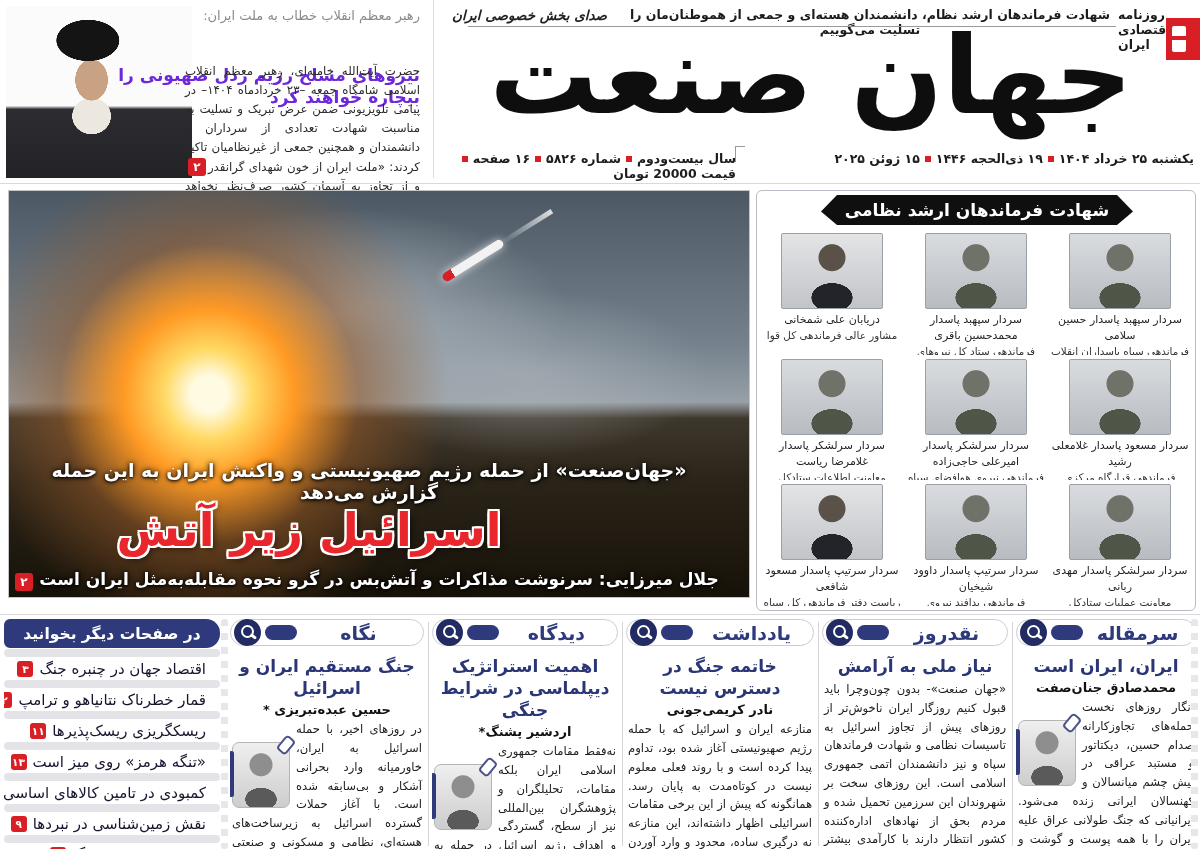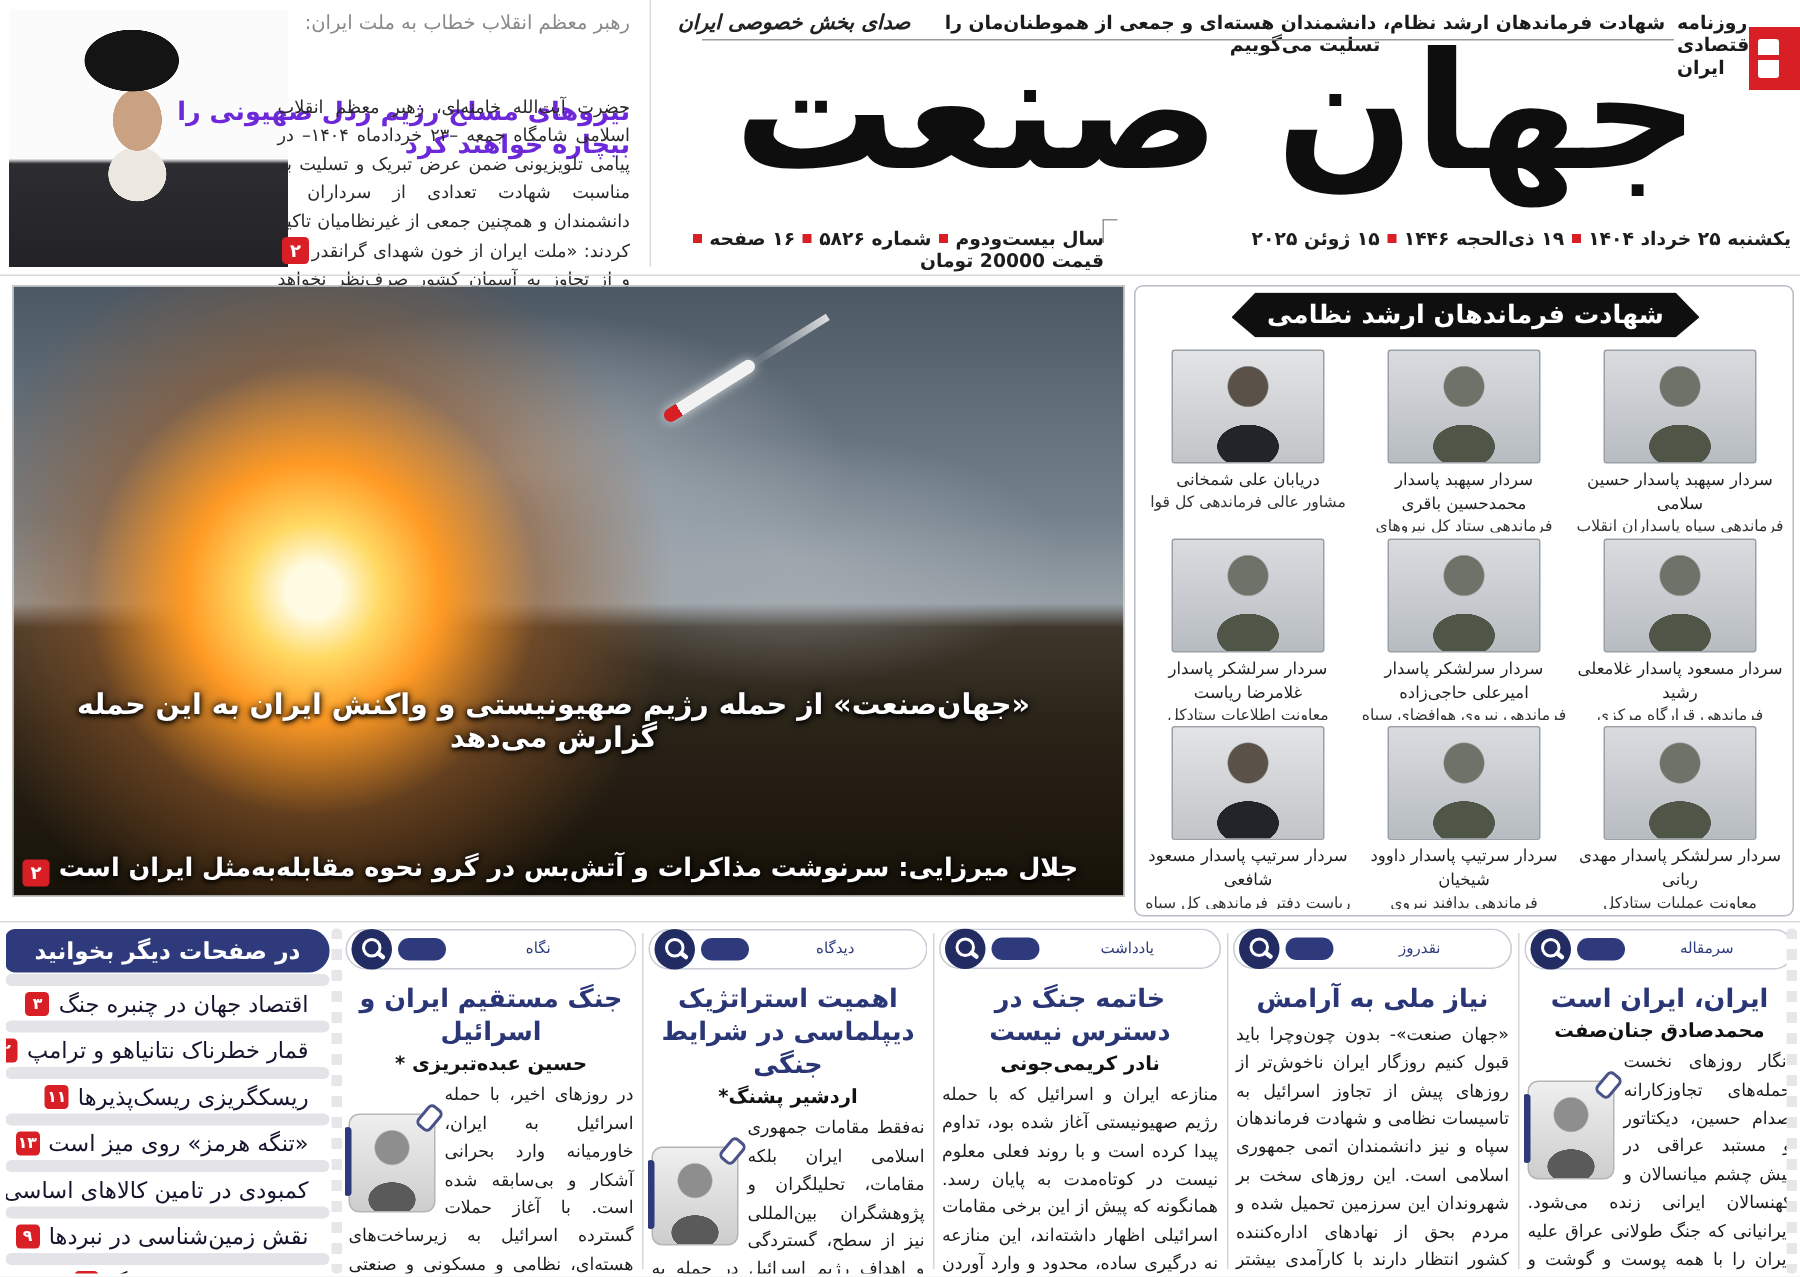--- a/index.html
+++ b/index.html
@@ -155,6 +155,7 @@
   <section class="main-photo">
     <div class="missile"></div>
     <div class="photo-kicker">«جهان‌صنعت» از حمله رژیم صهیونیستی و واکنش ایران به این حمله گزارش می‌دهد</div>
+    <div class="photo-headline">اسرائیل زیر آتش</div>
     <div class="photo-subhead">جلال میرزایی: سرنوشت مذاکرات و آتش‌بس در گرو نحوه مقابله‌به‌مثل ایران است</div>
     <div class="badge-red">۲</div>
   </section>

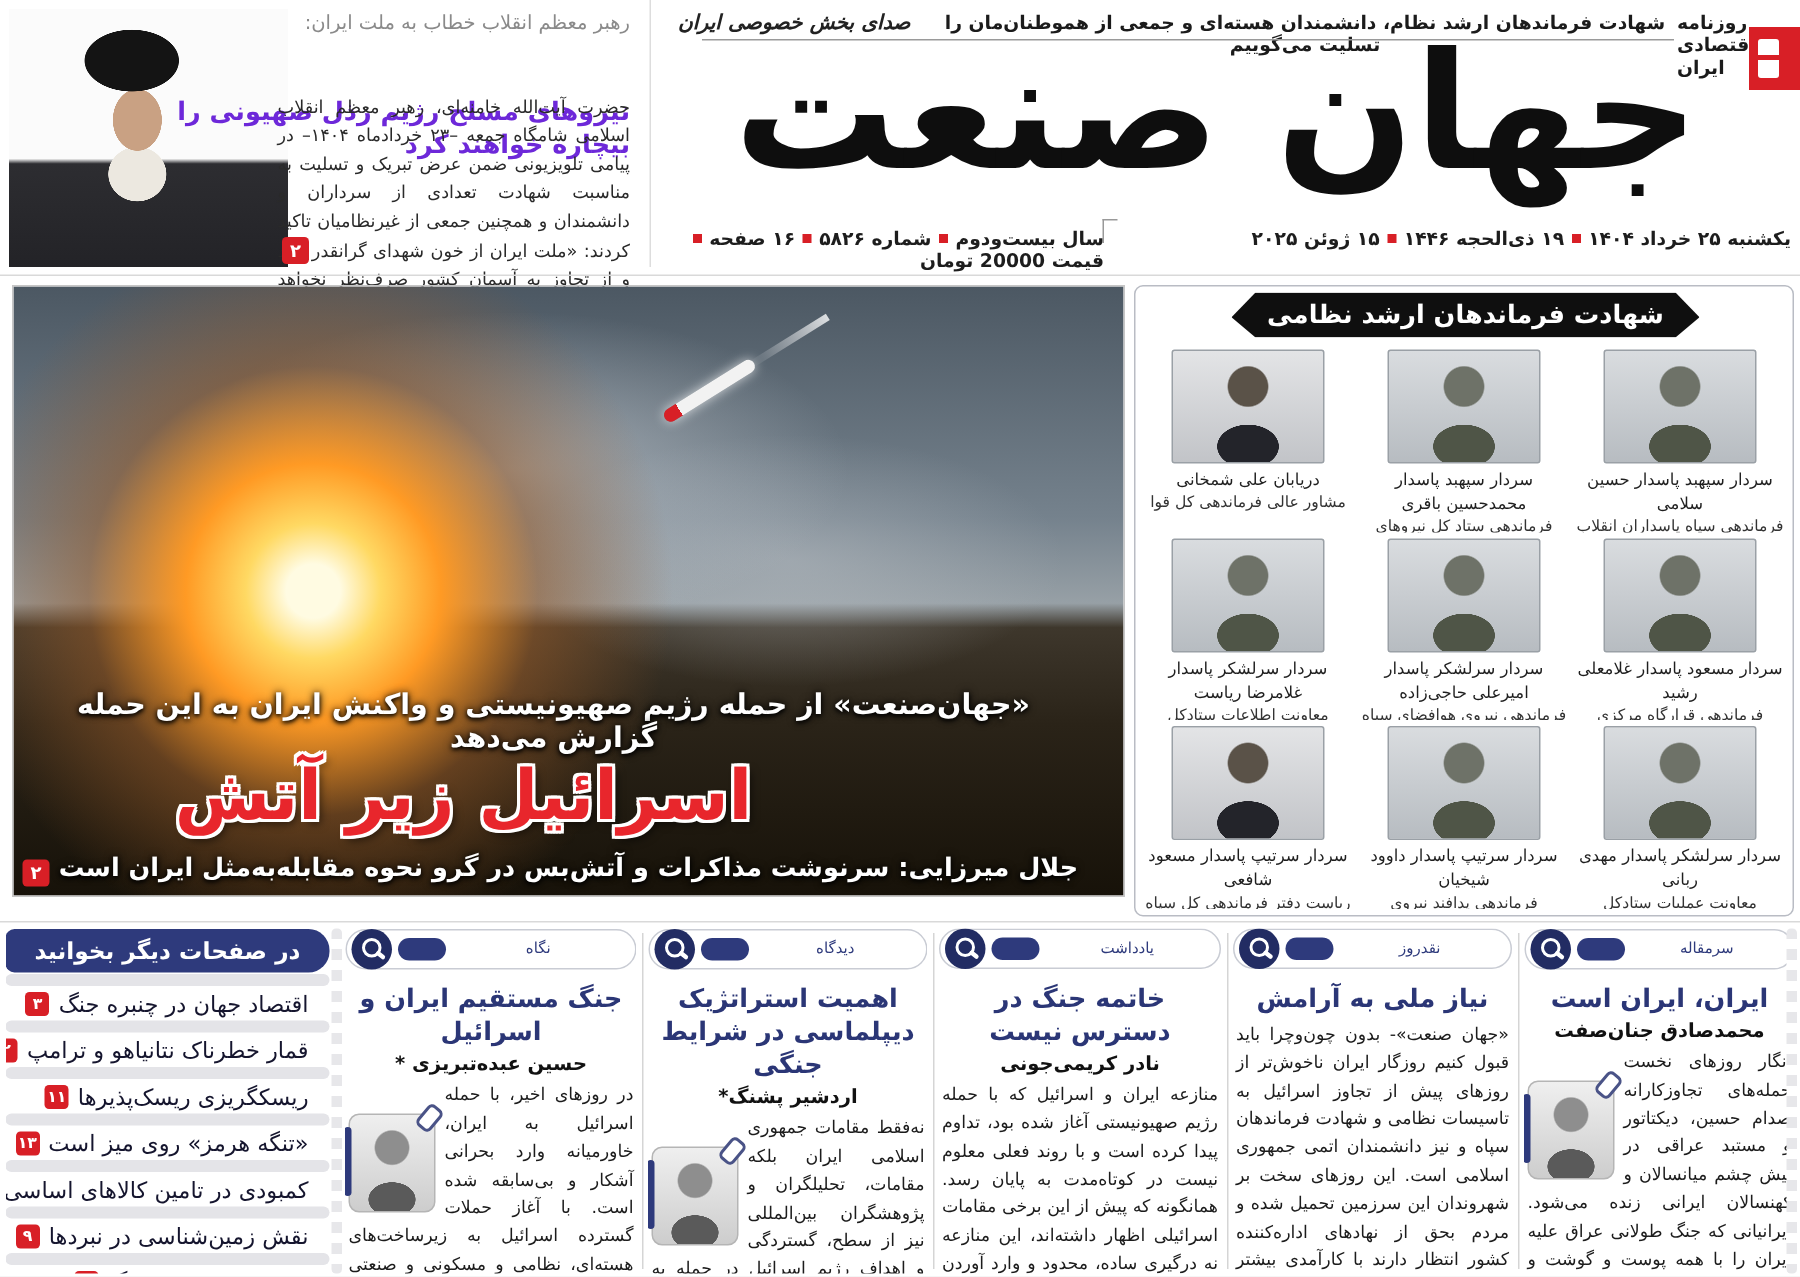--- a/index.html
+++ b/index.html
@@ -89,7 +89,7 @@
     background:repeating-linear-gradient(180deg, #e7e7ea 0 7px, #fff 7px 14px); border-radius:3px; }
 
   .colhead { height:27px; border:1px solid #c9ccd4; border-radius:14px; background:#fff; display:flex; align-items:center; direction:rtl; padding:0 3px; }
-  .colhead-label { flex:1; text-align:center; font-size:10px; font-weight:normal; color:#2e3a7c; }
+  .colhead-label { flex:1; text-align:center; font-size:19px; font-weight:bold; color:#2e3a7c; }
   .pill-bar { width:32px; height:15px; background:#2e3a7c; border-radius:8px; margin-left:4px; }
   .pill-icon { position:relative; width:27px; height:27px; border-radius:50%; background:#222c63; flex:0 0 27px; }
   .pill-icon::before { content:""; position:absolute; left:7px; top:6px; width:9px; height:9px; border:2px solid #fff; border-radius:50%; }

